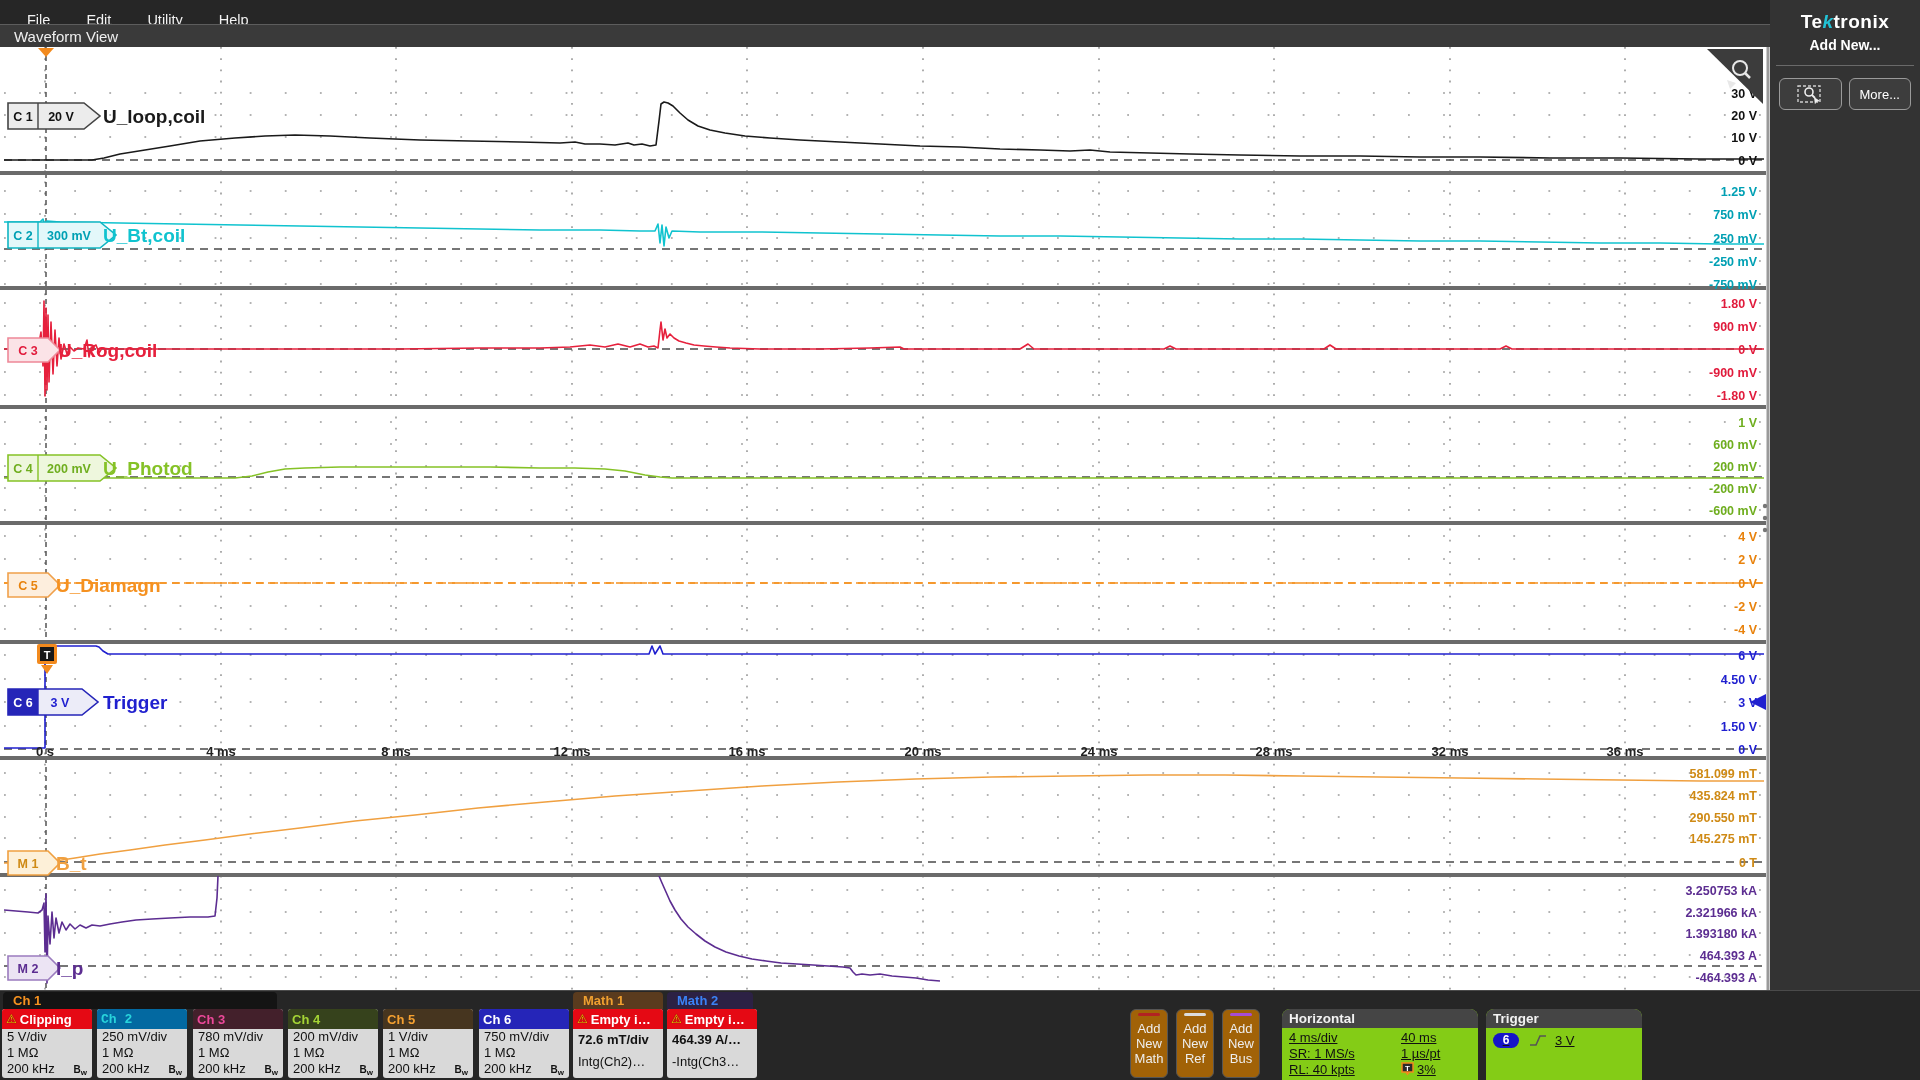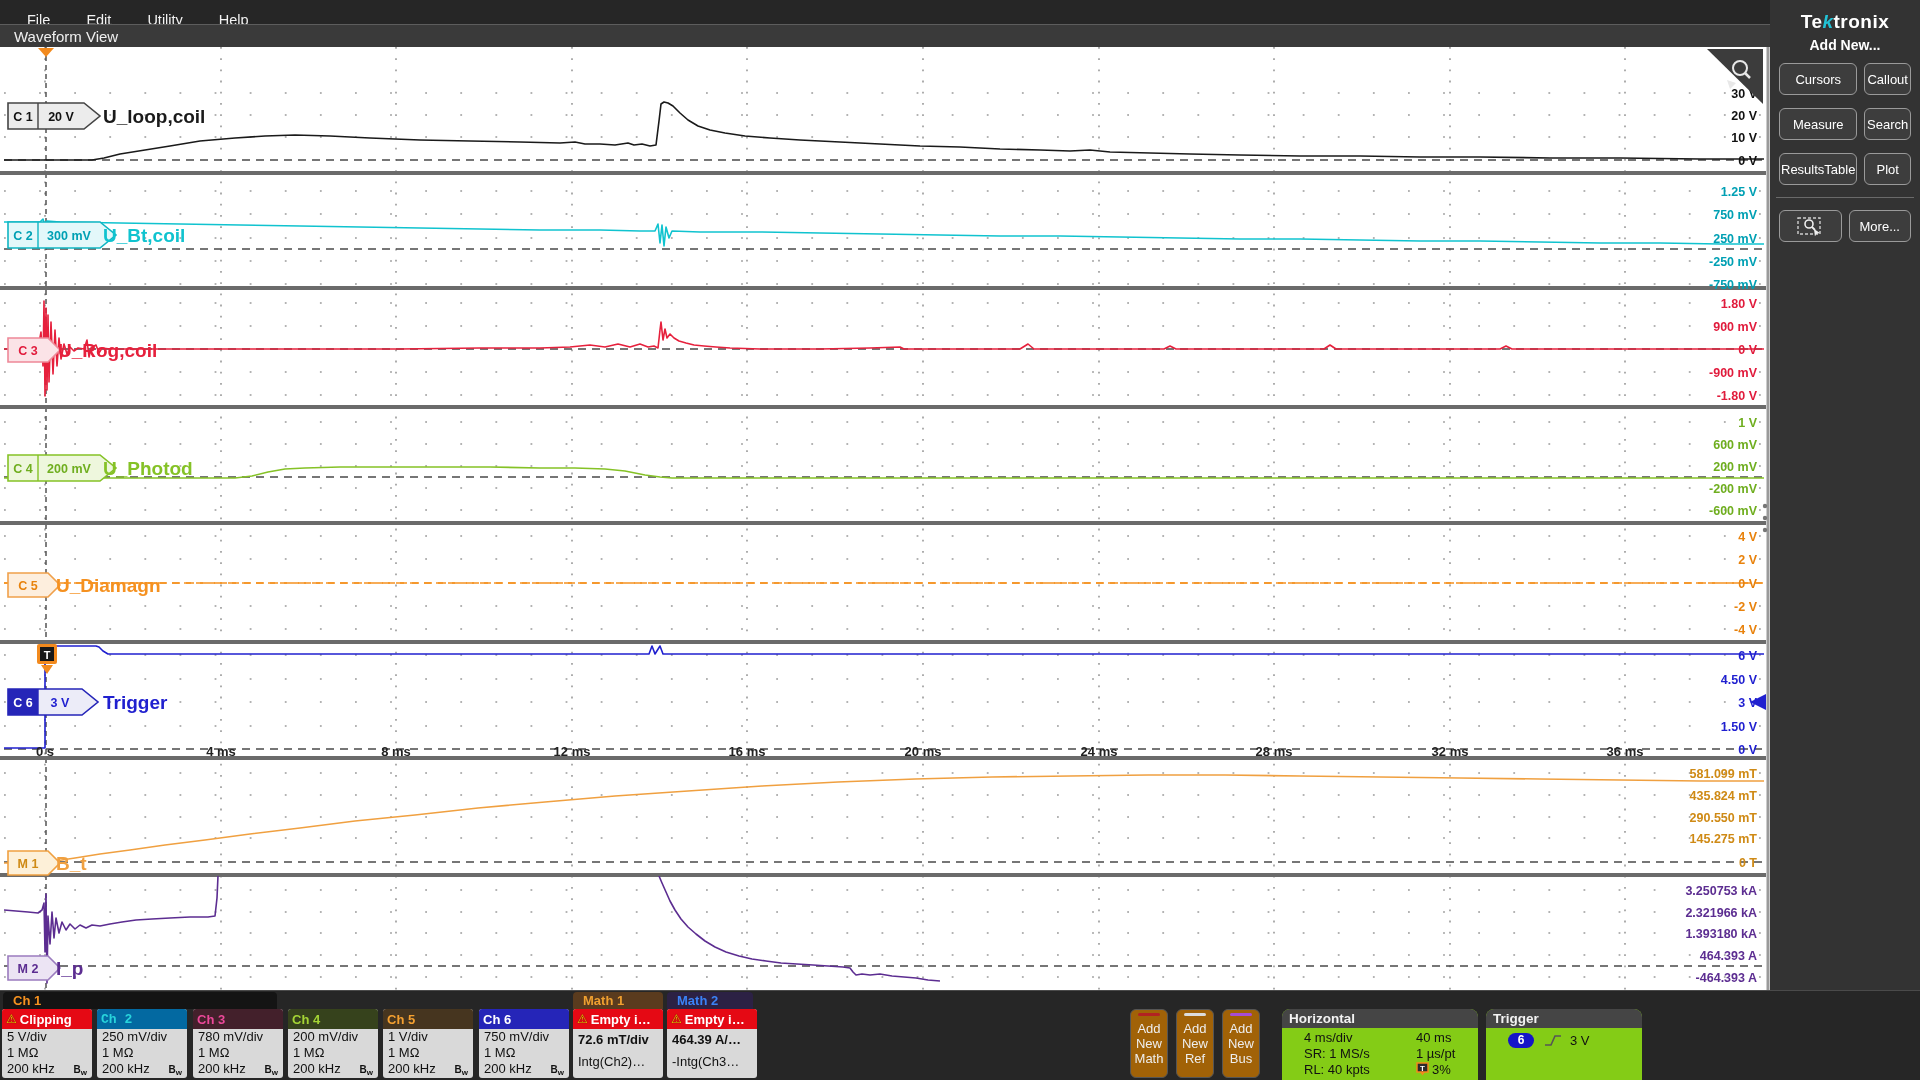--- a/index.html
+++ b/index.html
@@ -293,28 +293,6 @@
   <div id="sidebar">
     <div id="logo"><span><span>Te</span><span class="k-accent">k</span><span>tronix</span></span></div>
     <div id="addnew">Add New...</div>
-    <div id="sb-buttons">
-        <div class="sb-btn">
-          <span>Cursors</span>
-        </div>
-        <div class="sb-btn">
-          <span>Callout</span>
-        </div>
-        <div class="sb-btn">
-          <span>Measure</span>
-        </div>
-        <div class="sb-btn">
-          <span>Search</span>
-        </div>
-        <div class="sb-btn">
-          <span>Results</span>
-          <br>
-          <span>Table</span>
-        </div>
-        <div class="sb-btn">
-          <span>Plot</span>
-        </div>
-      </div>
     <div id="sb-divider"></div>
     <div id="sb-bottom">
       <div class="sb-btn">

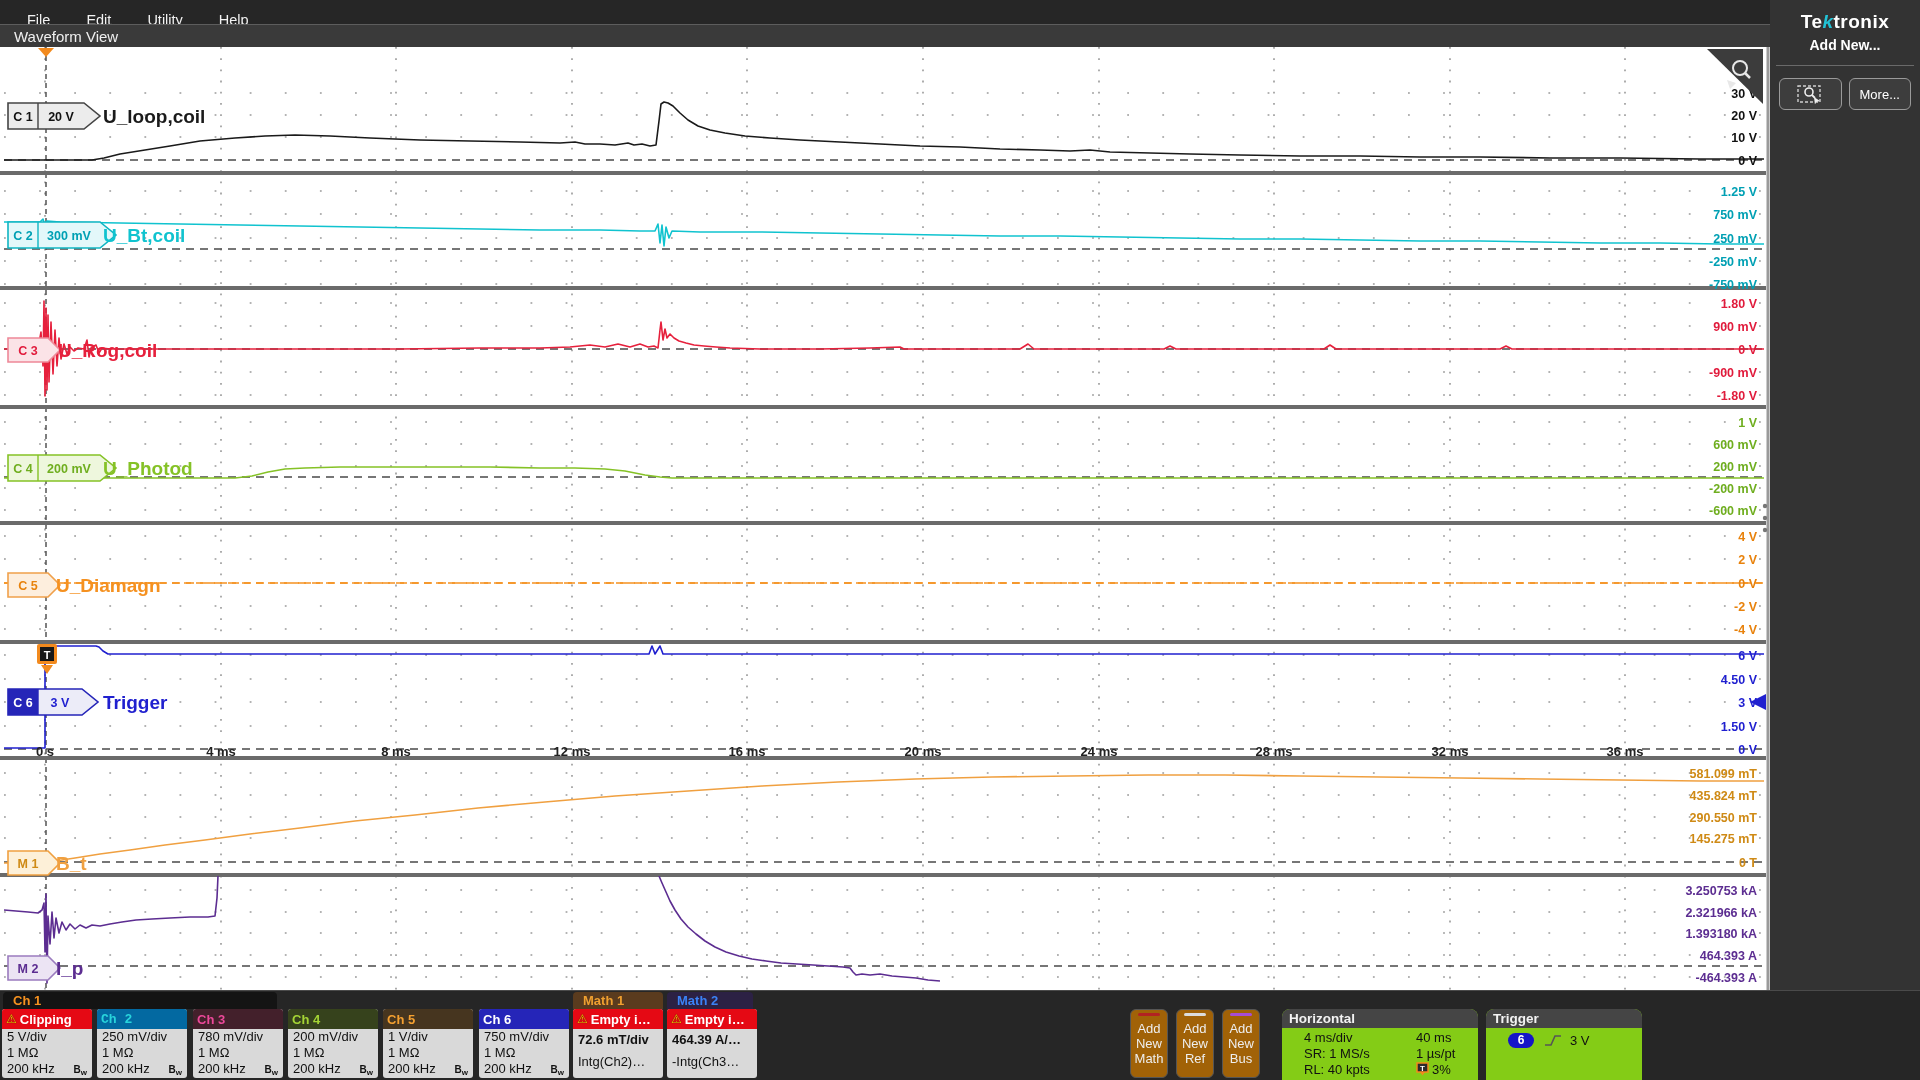--- a/index.html
+++ b/index.html
@@ -45,7 +45,7 @@
   .panel{position:absolute;top:18px;height:82px;border-radius:8px;overflow:hidden;background:#84cc16;}
   .panel .phd{height:19px;background:#454545;color:#f2f2f2;font-size:13.5px;font-weight:bold;
               padding-left:7px;display:flex;align-items:center;}
-  .panel .pbody{font-size:13px;color:#111;padding:1px 22px;}
+  .panel .pbody{font-size:13px;color:#111;padding:1px 7px;text-decoration:underline;}
   .prow{display:flex;height:16px;align-items:center;}
   .pc1{width:112px;} 
   #trig-pill{background:#1515c8;color:#fff;border-radius:8px;font-size:12px;font-weight:bold;

